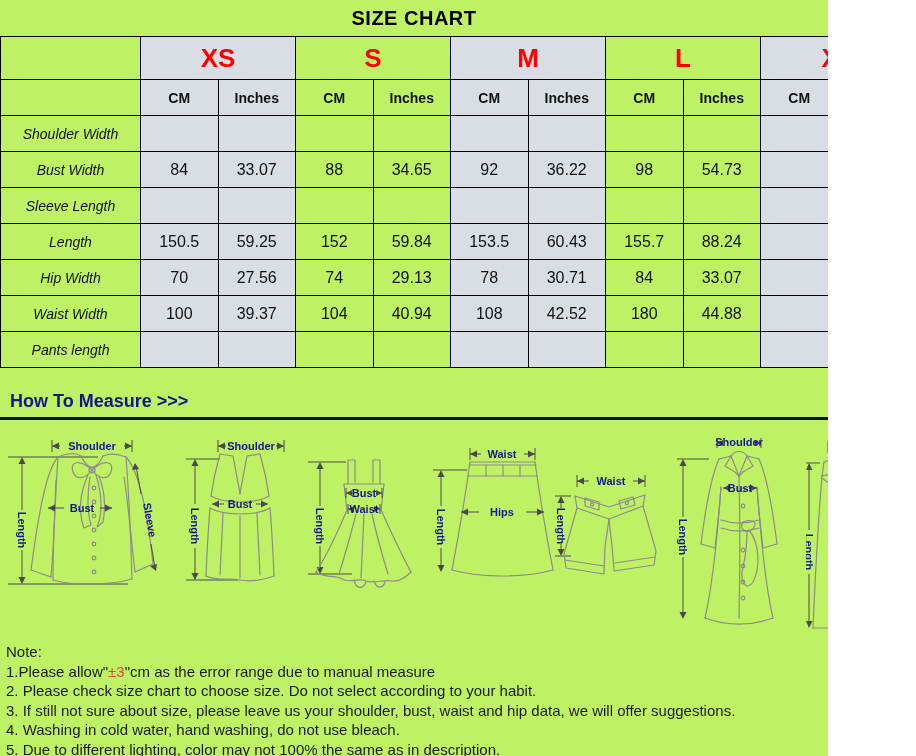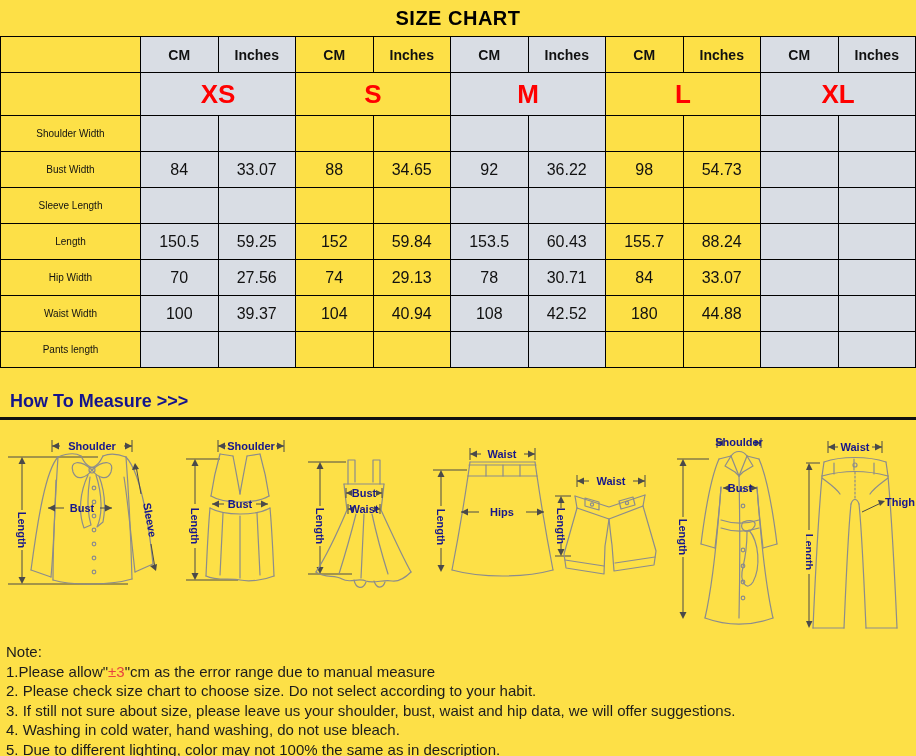--- a/index.html
+++ b/index.html
@@ -4,7 +4,7 @@
 <style>
   * { box-sizing: border-box; }
   html, body { margin:0; padding:0; background:#fff; }
-  .page { position:relative; width:916px; height:756px; overflow:hidden; background:#fde047;
+  .page { position:relative; width:828px; height:756px; overflow:hidden; background:#bef264;
           font-family:"Liberation Sans", sans-serif; color:#1a1a1a; }
   .title { text-align:center; font-size:20px; font-weight:bold; color:#000; margin:7px 0 6px 0; letter-spacing:0.5px; }
 

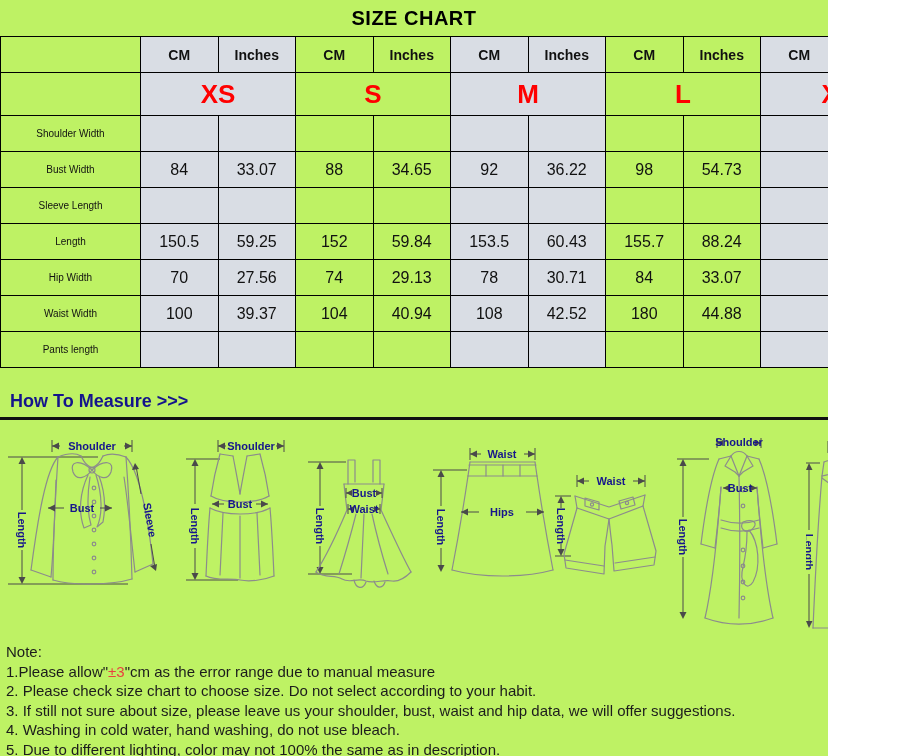--- a/index.html
+++ b/index.html
@@ -43,6 +43,14 @@
       <col span="10">
     </colgroup>
     <tbody>
+        <tr>
+          <td class="lbl"></td>
+          <td colspan="2" class="size sh">XS</td>
+          <td colspan="2" class="size">S</td>
+          <td colspan="2" class="size sh">M</td>
+          <td colspan="2" class="size">L</td>
+          <td colspan="2" class="size sh">XL</td>
+        </tr>
         <tr>
           <td class="lbl"></td>
           <td class="unit sh">CM</td>
@@ -55,14 +63,6 @@
           <td class="unit">Inches</td>
           <td class="unit sh">CM</td>
           <td class="unit sh">Inches</td>
-        </tr>
-        <tr>
-          <td class="lbl"></td>
-          <td colspan="2" class="size sh">XS</td>
-          <td colspan="2" class="size">S</td>
-          <td colspan="2" class="size sh">M</td>
-          <td colspan="2" class="size">L</td>
-          <td colspan="2" class="size sh">XL</td>
         </tr>
         <tr>
           <td class="lbl">Shoulder Width</td>

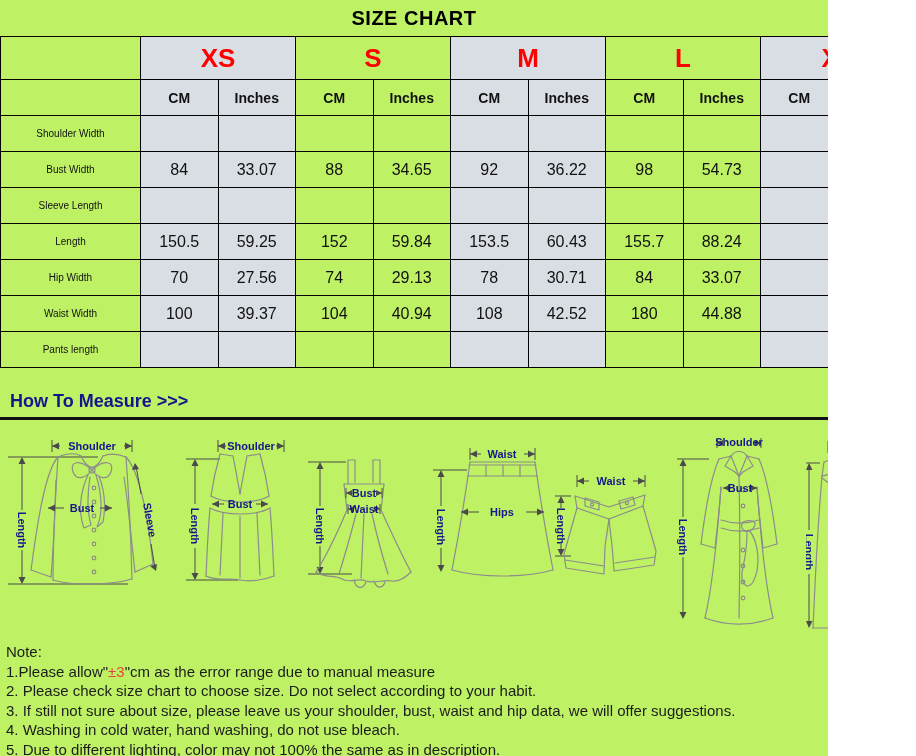--- a/index.html
+++ b/index.html
@@ -12,7 +12,7 @@
   table.size-chart td { border:1px solid #000; text-align:center; vertical-align:middle; overflow:hidden; padding:0; }
   td.size  { font-size:26px; font-weight:bold; color:#ff0000; height:43px; }
   td.unit  { font-size:14px; font-weight:bold; height:36px; color:#111; }
-  td.lbl   { font-size:10px; height:36px; color:#111; }
+  td.lbl   { font-size:14px; height:36px; color:#111;font-style:italic; }
   td.val   { font-size:16px; color:#111; }
   td.sh    { background:#d9dde4; }
 

